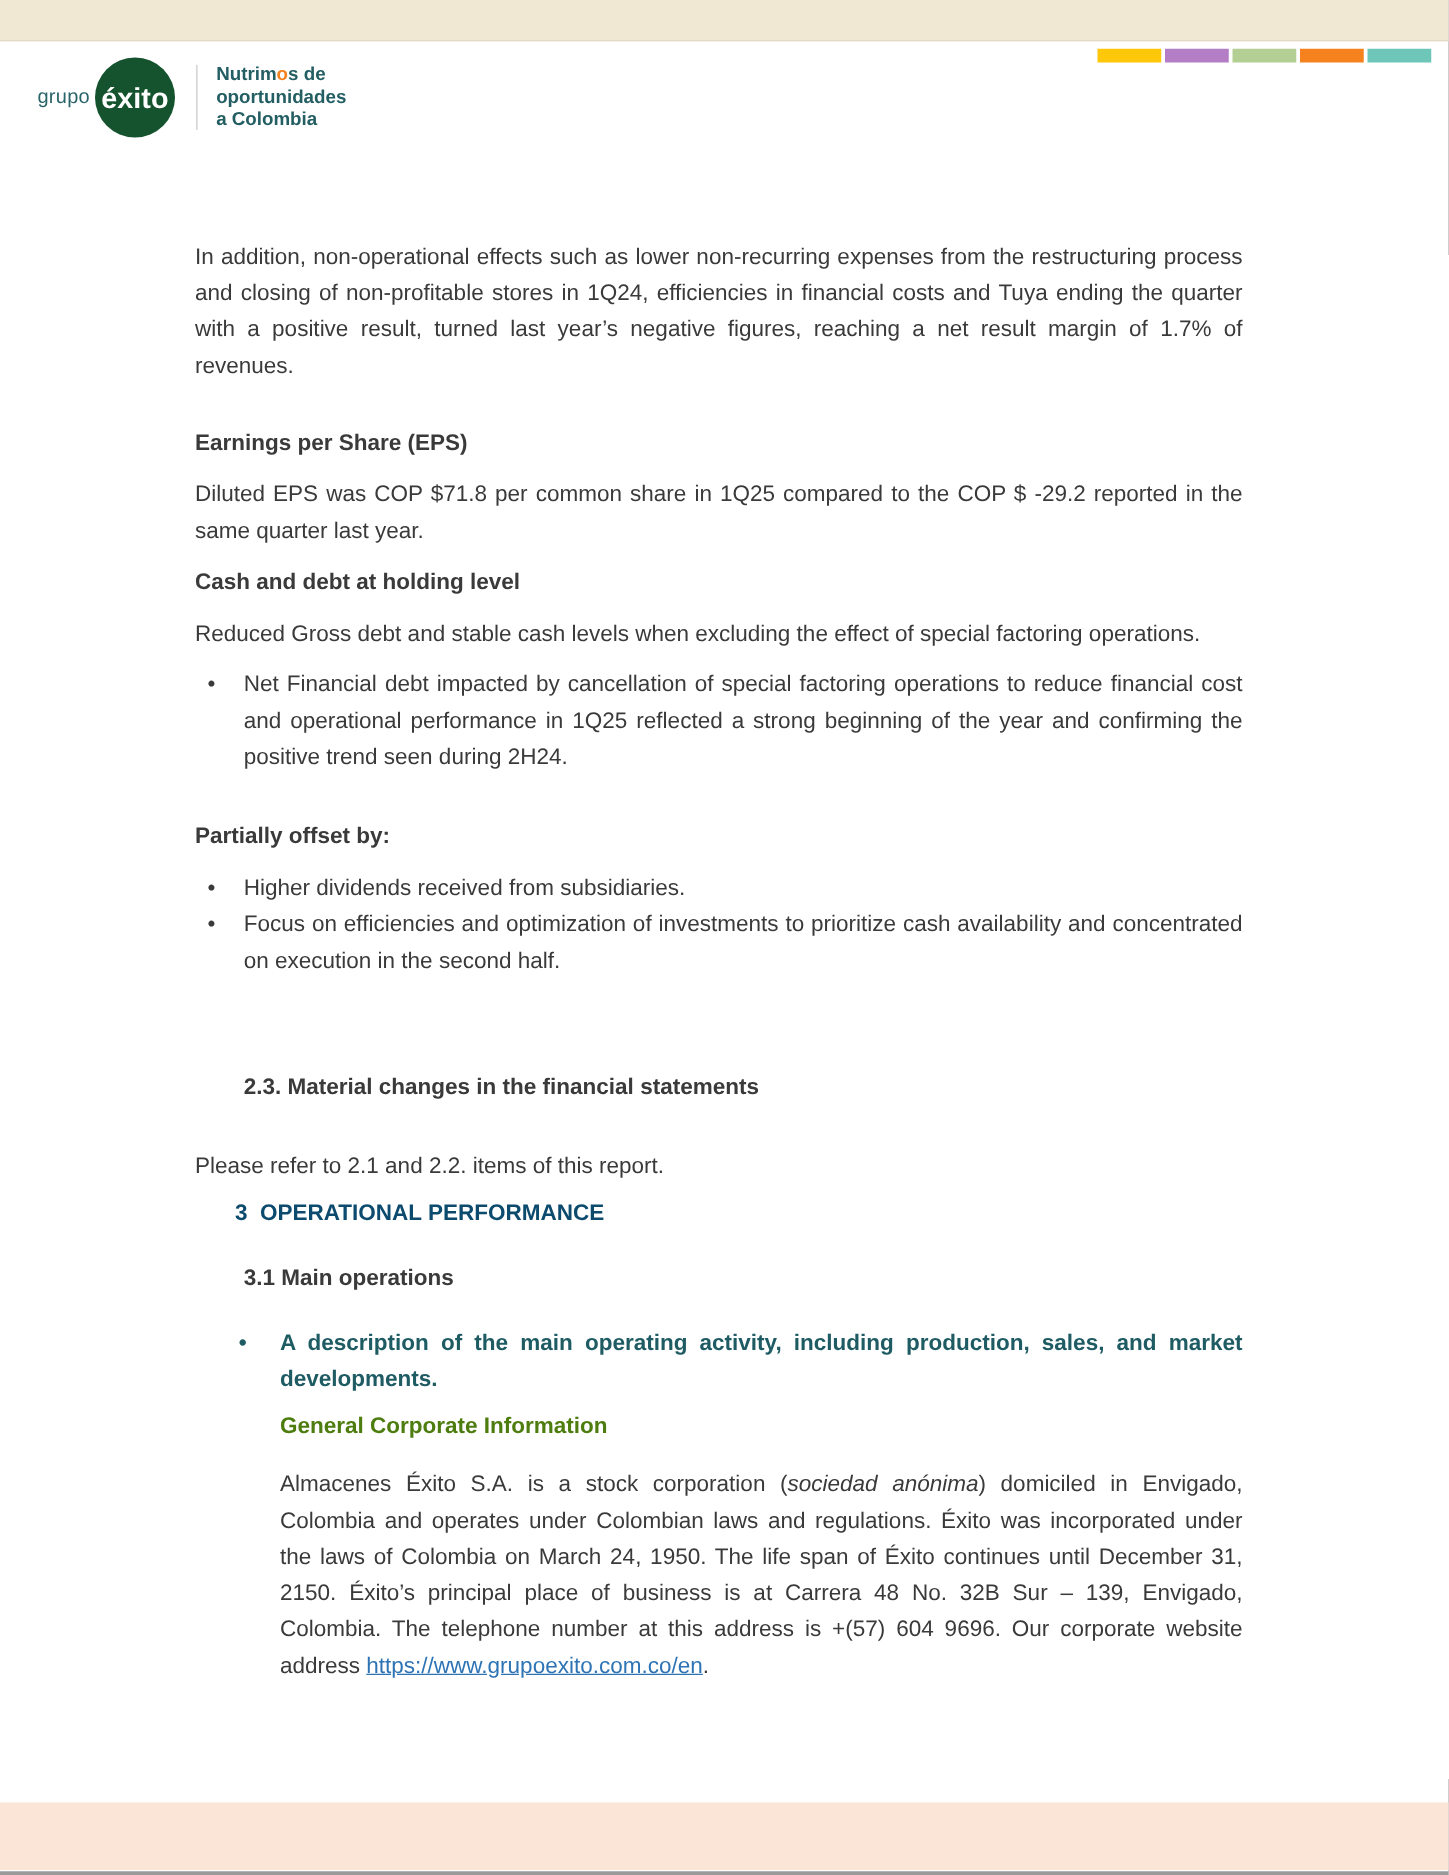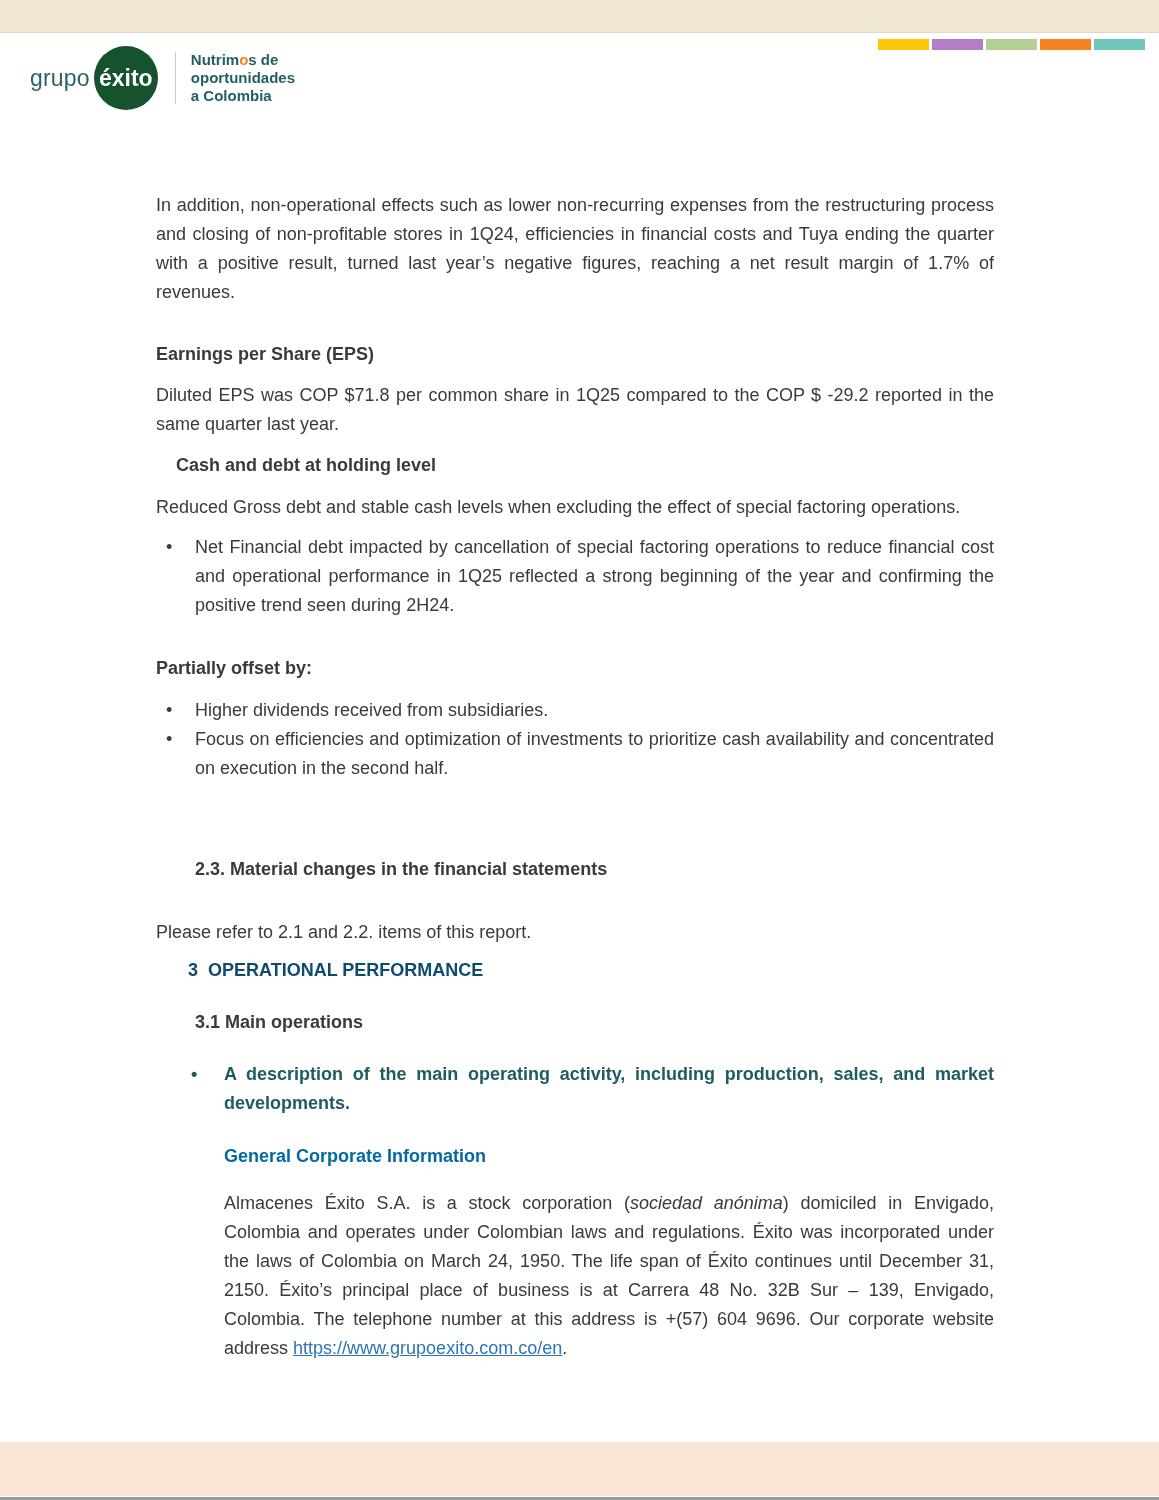--- a/index.html
+++ b/index.html
@@ -26,7 +26,7 @@
     position:absolute; top:46px; left:30px;
     display:flex; align-items:center;
   }
-  .logo-grupo { color:#2a6469; font-size:23px; letter-spacing:0.2px; }
+  .logo-grupo { color:#2a6469; font-size:16px; letter-spacing:0.2px; }
   .logo-circle {
     width:64px; height:64px; border-radius:50%;
     background:#14532d; color:#ffffff;

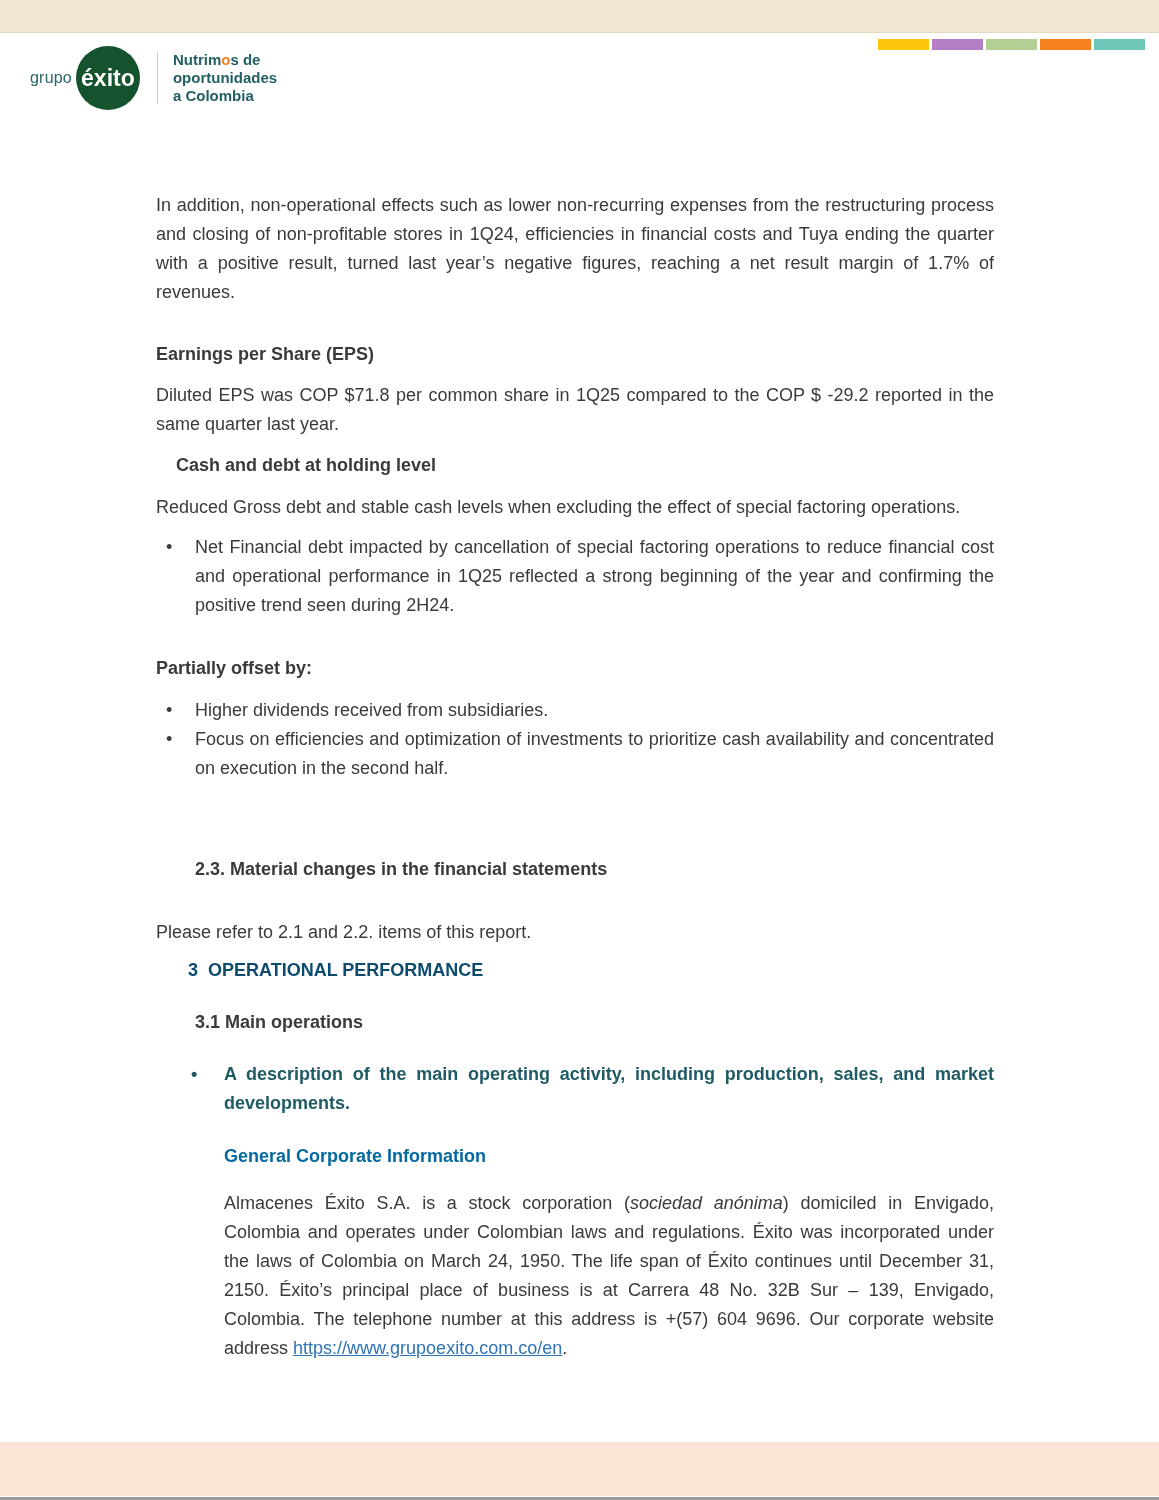--- a/index.html
+++ b/index.html
@@ -45,7 +45,7 @@
   .doc b, .doc .h { font-weight:bold; }
   .h-eps    { margin-top:33px; }
   .p-eps    { margin-top:12px; }
-  .h-cash   { margin-top:12px;margin-left:20px; }
+  .h-cash   { margin-top:12px; }
   .p-cash   { margin-top:13px; }
   .li-net   { margin-top:11px; }
   .h-offset { margin-top:34px; }

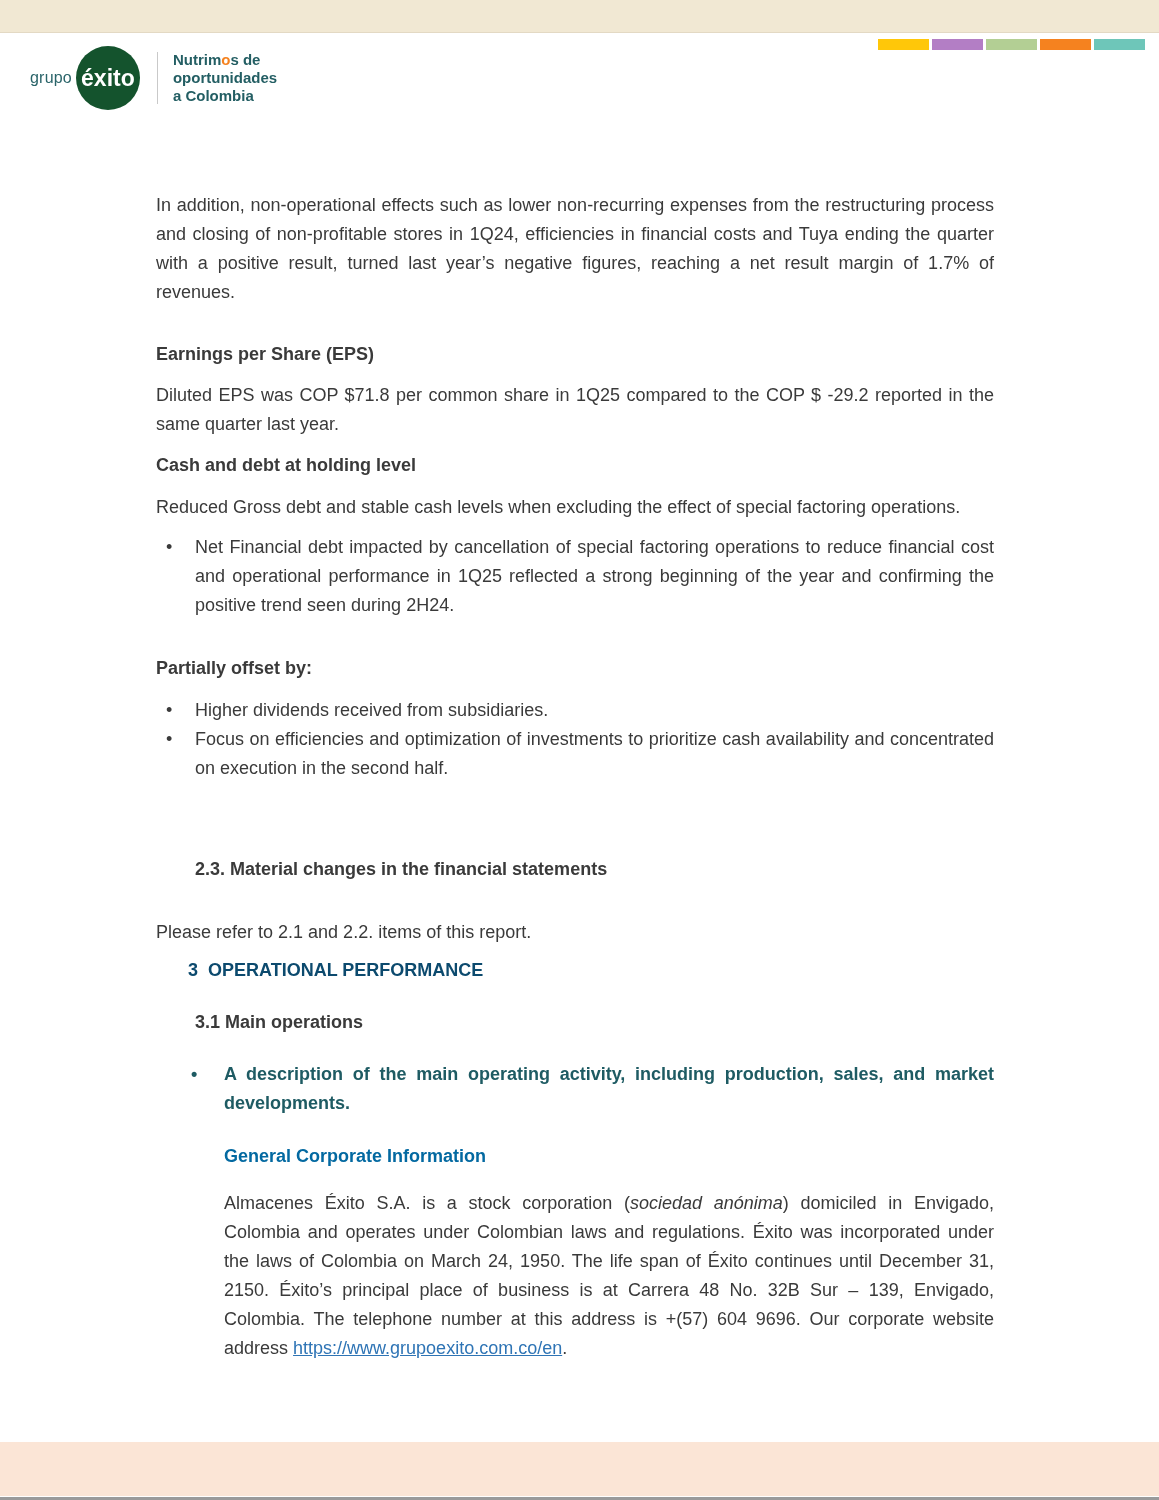--- a/index.html
+++ b/index.html
@@ -55,7 +55,7 @@
   .h-3      { margin-top:9px; color:#0c4a6e; white-space:pre-wrap;margin-left:32px; }
   .h-31     { margin-top:23px; padding-left:39px; }
   .li-desc  { margin-top:23px; color:#1e5b63; font-weight:bold; }
-  .h-gci    { margin-top:24px; padding-left:68px; color:#0369a1; }
+  .h-gci    { margin-top:8px; padding-left:68px; color:#4d7c0f; }
   .p-corp   { margin-top:18px; padding-left:68px; }
   
   .li { display:flex; }

